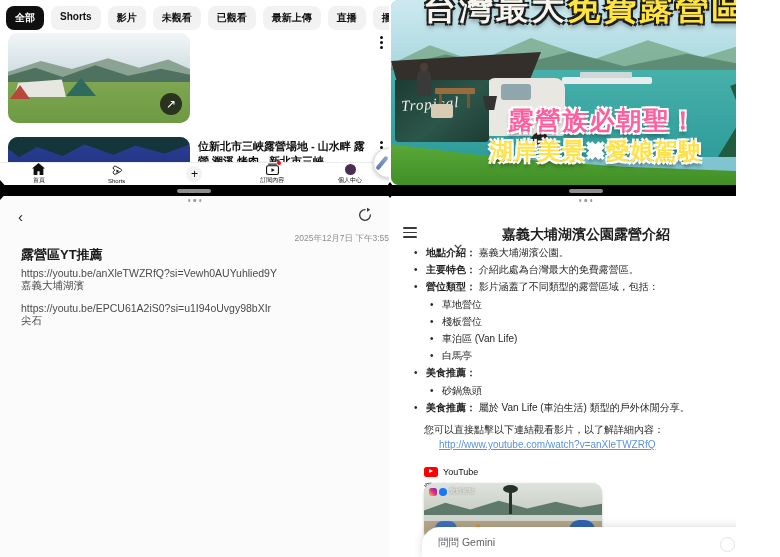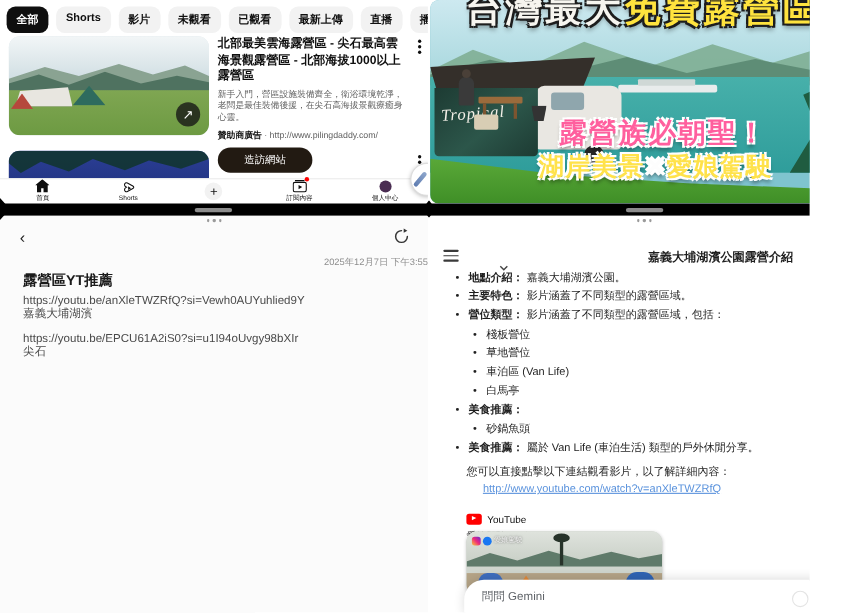--- a/index.html
+++ b/index.html
@@ -162,12 +162,6 @@
       <div class="t1-tent2"></div>
       <div class="t1-arrow">↗</div>
     </div>
-    <div class="r1-text">
-      <div class="r1-title">北部最美雲海露營區 - 尖石最高雲海景觀露營區 - 北部海拔1000以上露營區</div>
-      <div class="r1-desc">新手入門，營區設施裝備齊全，衛浴環境乾淨，老闆是最佳裝備後援，在尖石高海拔景觀療癒身心靈。</div>
-      <div class="r1-sponsor"><b>贊助商廣告</b><span> · http://www.pilingdaddy.com/</span></div>
-      <button class="r1-cta">造訪網站</button>
-    </div>
     <div class="kebab" style="top:36px;">
         <i></i>
         <i></i>

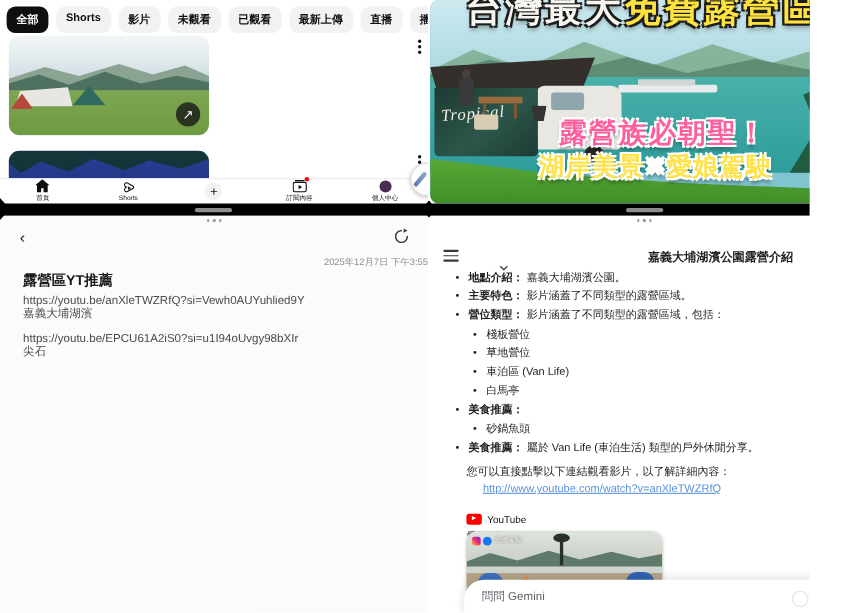--- a/index.html
+++ b/index.html
@@ -171,6 +171,7 @@
     <div class="thumb2">
       <div class="t2-trees"></div>
     </div>
+    <div class="r2-title">位新北市三峽露營場地 - 山水畔 露營 溯溪 烤肉 - 新北市三峽</div>
     <div class="kebab" style="top:141px;">
         <i></i>
         <i></i>

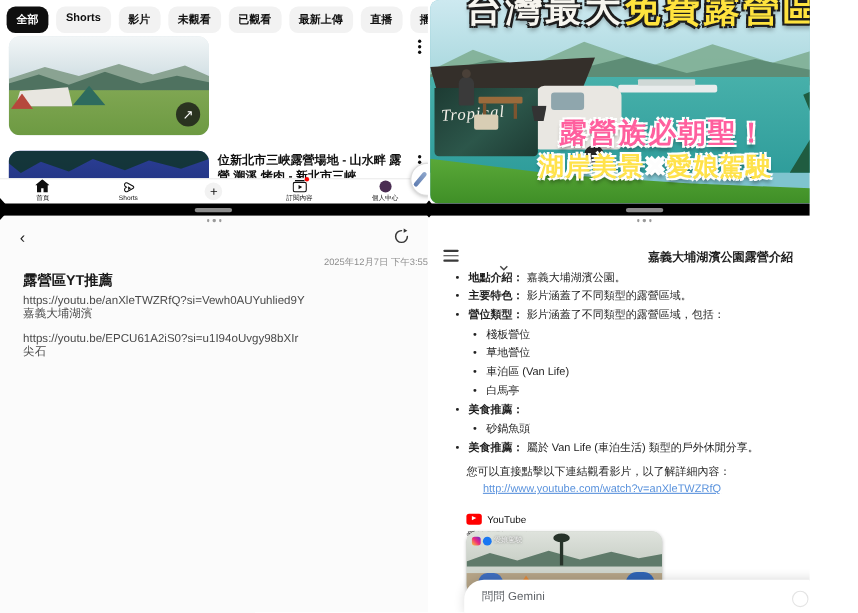--- a/index.html
+++ b/index.html
@@ -98,7 +98,7 @@
   #win-gemini { left:391px; top:196px; width:389px; height:361px; background:#fff; }
   .g-menu { position:absolute; left:12px; top:31px; width:14px; }
   .g-menu i { display:block; height:1.6px; background:#3a3a3a; margin-bottom:3px; border-radius:1px; }
-  .g-title { position:absolute; left:60px; top:30px; width:270px; text-align:right; font-size:11px; font-weight:bold; color:#1f1f1f; }
+  .g-title { position:absolute; left:60px; top:30px; width:270px; text-align:center; font-size:14px; font-weight:bold; color:#1f1f1f; }
   .g-title svg { vertical-align:-1px; margin-left:3px; }
   .g-edit { position:absolute; right:13px; top:29px; }
   .g-content { position:absolute; left:33px; top:50px; width:330px; font-size:10px; color:#1f1f1f; }

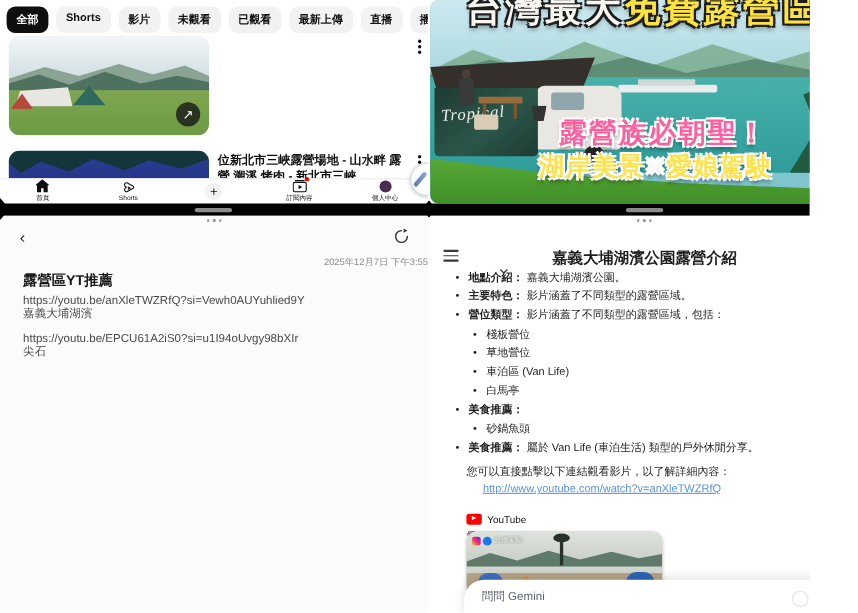--- a/index.html
+++ b/index.html
@@ -308,7 +308,7 @@
       <ul>
 
       <li><b>地點介紹：</b><span> 嘉義大埔湖濱公園。</span></li>
-          <li><b>主要特色：</b><span> 影片涵蓋了不同類型的露營區域。</span></li>
+          <li><b>主要特色：</b><span> 介紹此處為台灣最大的免費露營區。</span></li>
           <li><b>營位類型：</b><span> 影片涵蓋了不同類型的露營區域，包括：</span></li>
           <li class="sub"><b></b><span>棧板營位</span></li>
           <li class="sub"><b></b><span>草地營位</span></li>

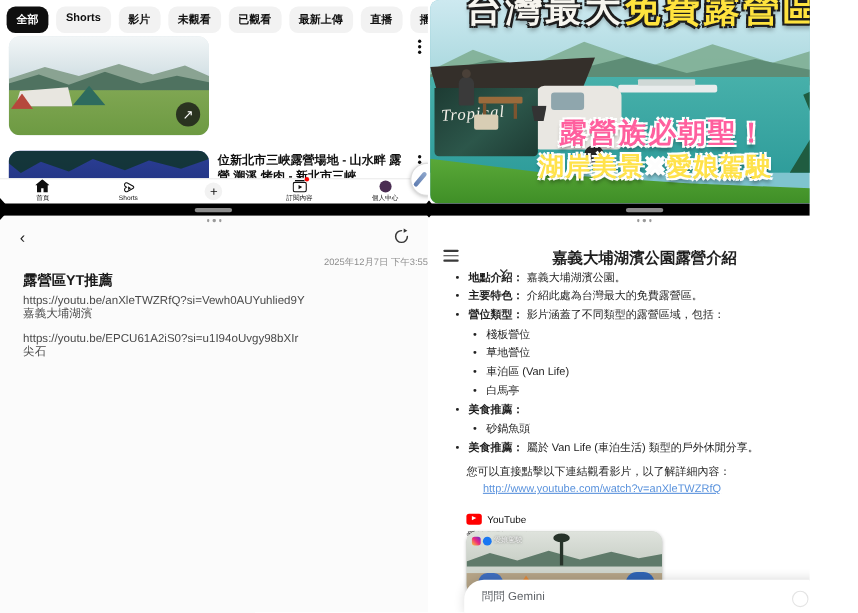--- a/index.html
+++ b/index.html
@@ -310,8 +310,8 @@
       <li><b>地點介紹：</b><span> 嘉義大埔湖濱公園。</span></li>
           <li><b>主要特色：</b><span> 介紹此處為台灣最大的免費露營區。</span></li>
           <li><b>營位類型：</b><span> 影片涵蓋了不同類型的露營區域，包括：</span></li>
+          <li class="sub"><b></b><span>草地營位</span></li>
           <li class="sub"><b></b><span>棧板營位</span></li>
-          <li class="sub"><b></b><span>草地營位</span></li>
           <li class="sub"><b></b><span>車泊區 (Van Life)</span></li>
           <li class="sub"><b></b><span>白馬亭</span></li>
           <li><b>美食推薦：</b><span></span></li>

